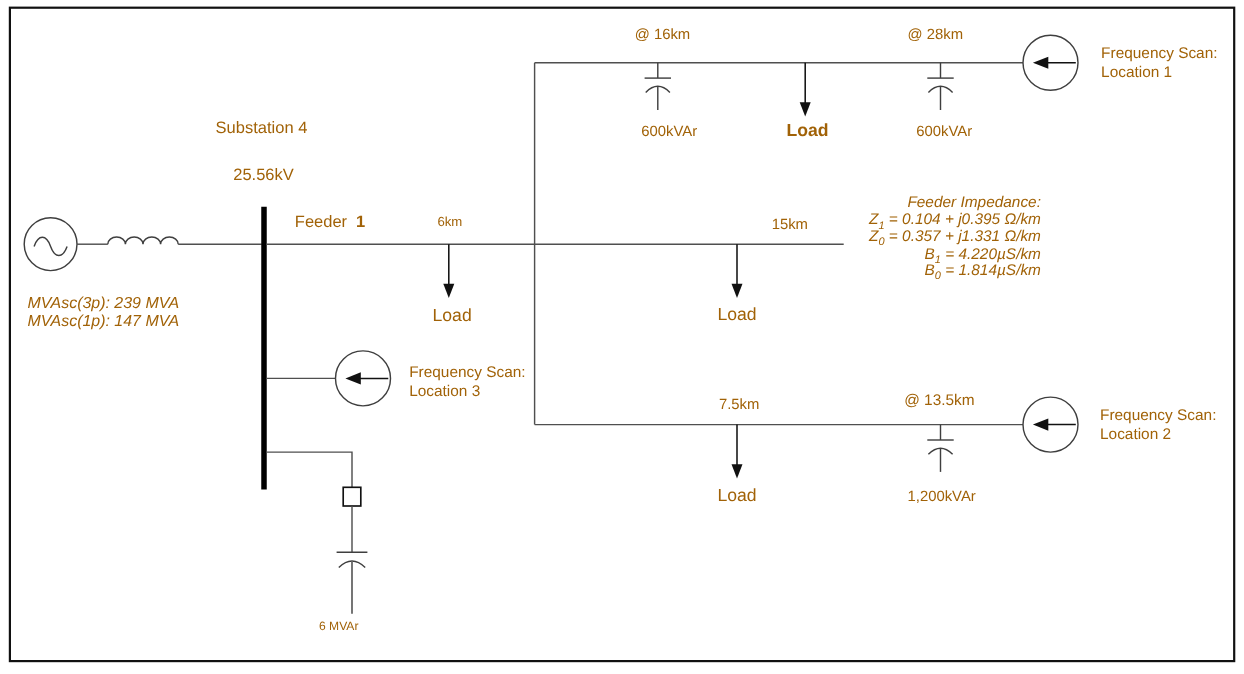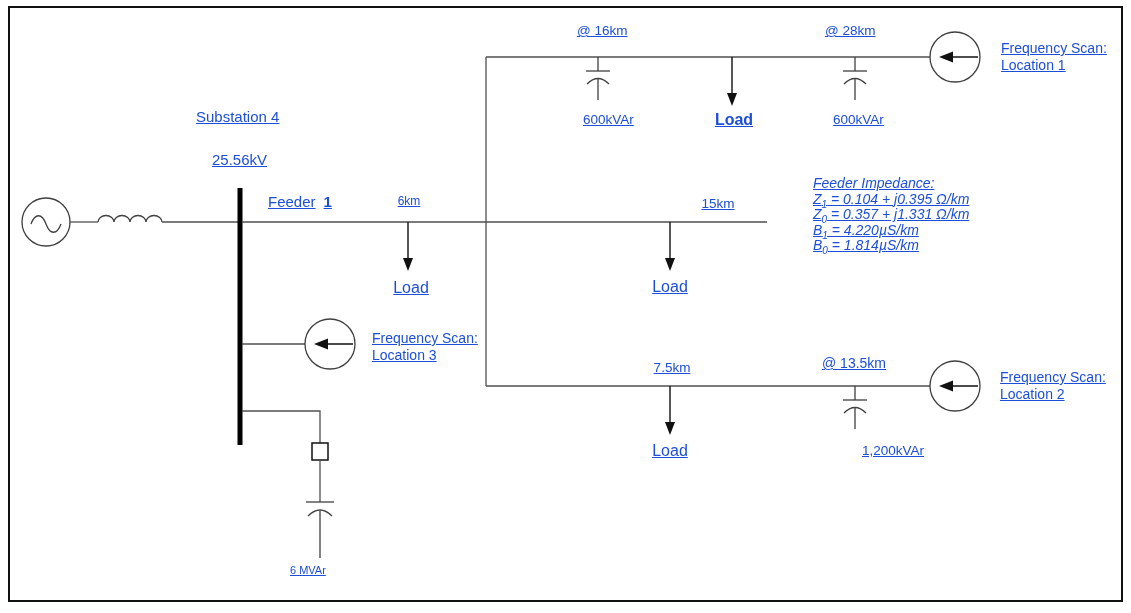--- a/index.html
+++ b/index.html
@@ -13,7 +13,7 @@
   .sym{stroke:#3f3f3f;stroke-width:1.3;fill:none;}
   .blk{stroke:#111;fill:none;}
   .arr{fill:#111;stroke:none;}
-  .lbl{position:absolute;white-space:nowrap;color:#1d4ed8;text-decoration:underline;}
+  .lbl{position:absolute;white-space:nowrap;color:#a16207;}
   .ctr{transform:translateX(-50%);}
   .italic{font-style:italic;}
   .bold{font-weight:bold;}

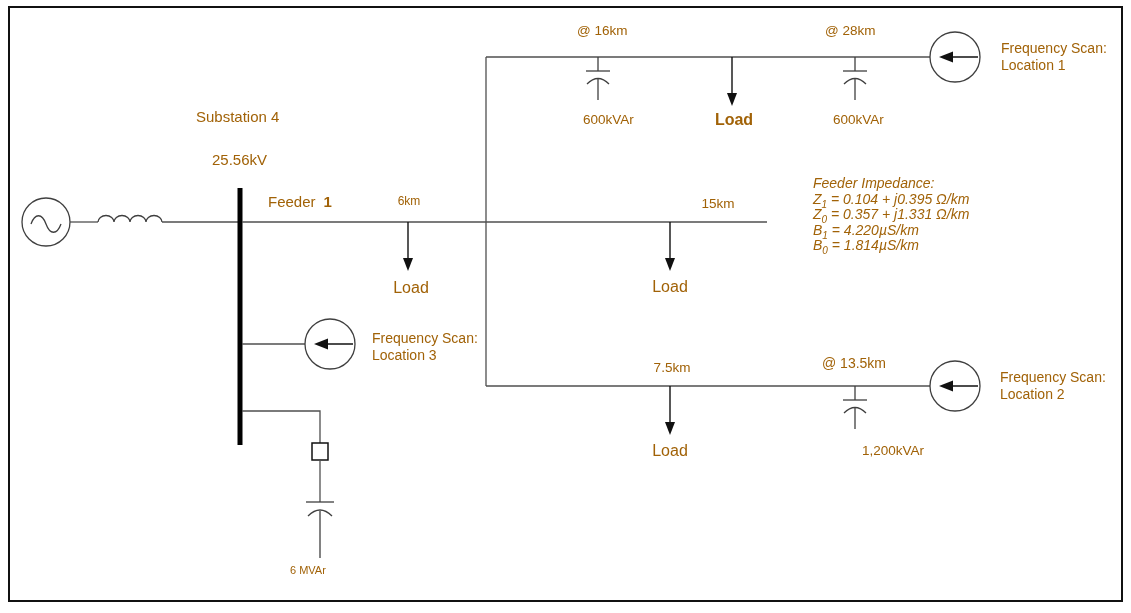--- a/index.html
+++ b/index.html
@@ -108,7 +108,7 @@
   <div class="lbl ctr" style="left:670px;top:196px;font-size:13.5px;margin-left:48px;">15km</div>
   <div class="lbl ctr" style="left:670px;top:278px;font-size:16px;">Load</div>
 
-  <div class="lbl italic" style="left:813px;top:176px;font-size:14px;line-height:15.5px;">
+  <div class="lbl italic" style="left:790px;top:176px;font-size:14px;line-height:15.5px;text-align:right;">
     <div>Feeder Impedance:</div>
     <div><span>Z</span><sub>1</sub><span> = 0.104 + j0.395 Ω/km</span></div>
     <div><span>Z</span><sub>0</sub><span> = 0.357 + j1.331 Ω/km</span></div>

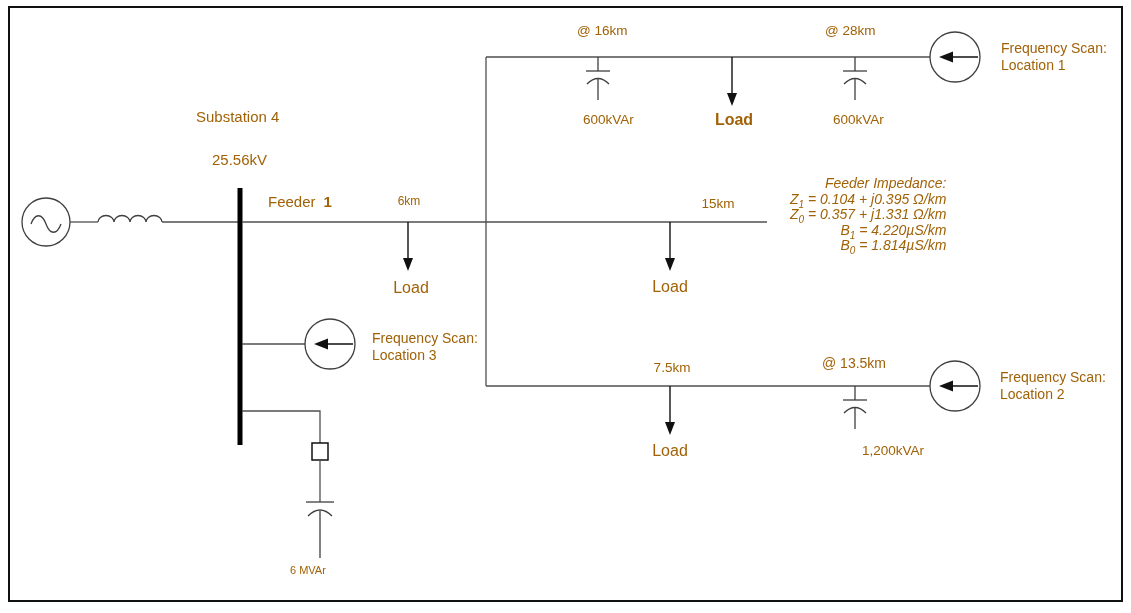--- a/index.html
+++ b/index.html
@@ -85,6 +85,10 @@
     </g>
   </svg>
 
+  <div class="lbl italic" style="left:25px;top:269px;font-size:14.5px;line-height:15.5px;">
+    <div>MVAsc(3p): 239 MVA</div>
+    <div>MVAsc(1p): 147 MVA</div>
+  </div>
 
   <div class="lbl" style="left:196px;top:108px;font-size:15px;">Substation 4</div>
   <div class="lbl" style="left:212px;top:151px;font-size:15px;">25.56kV</div>

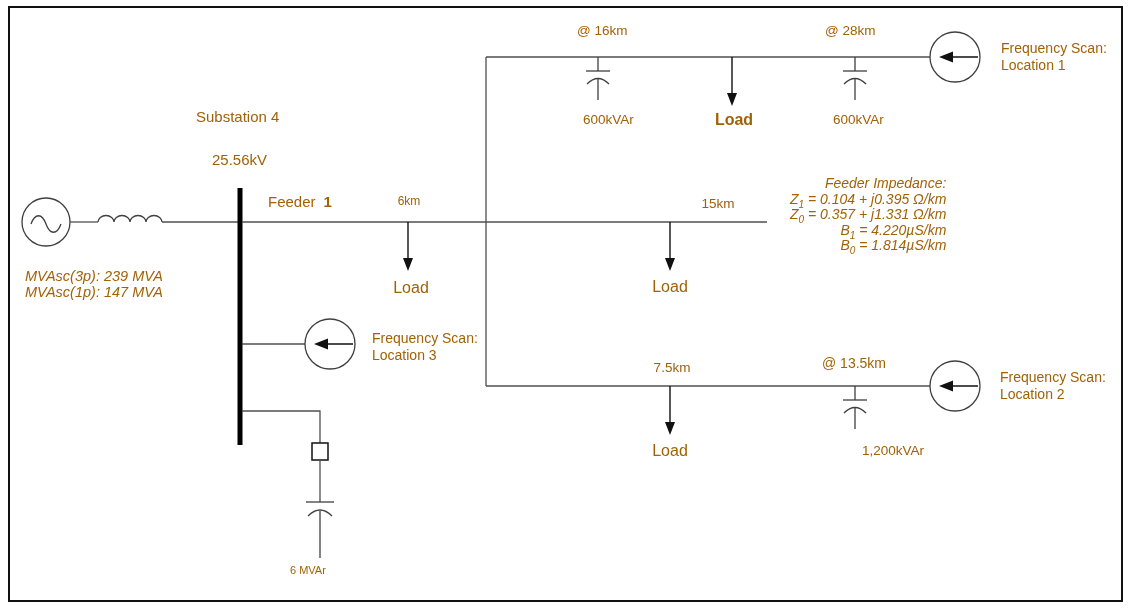--- a/index.html
+++ b/index.html
@@ -128,7 +128,7 @@
   <div class="lbl ctr" style="left:672px;top:360px;font-size:13.5px;">7.5km</div>
   <div class="lbl ctr" style="left:670px;top:442px;font-size:16px;">Load</div>
   <div class="lbl" style="left:822px;top:355px;font-size:14px;">@ 13.5km</div>
-  <div class="lbl" style="left:862px;top:443px;font-size:13.5px;">1,200kVAr</div>
+  <div class="lbl" style="left:825px;top:443px;font-size:13.5px;">1,200kVAr</div>
   <div class="lbl" style="left:1000px;top:369px;font-size:14px;line-height:17px;">
     <div>Frequency Scan:</div>
     <div>Location 2</div>

